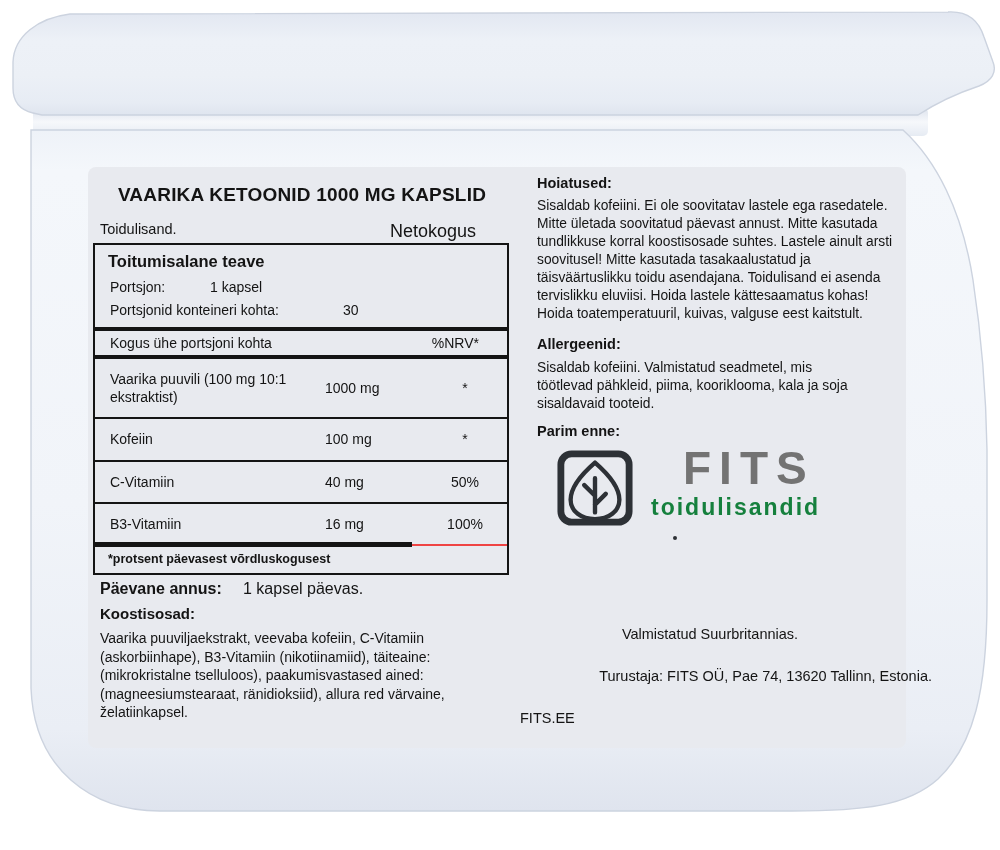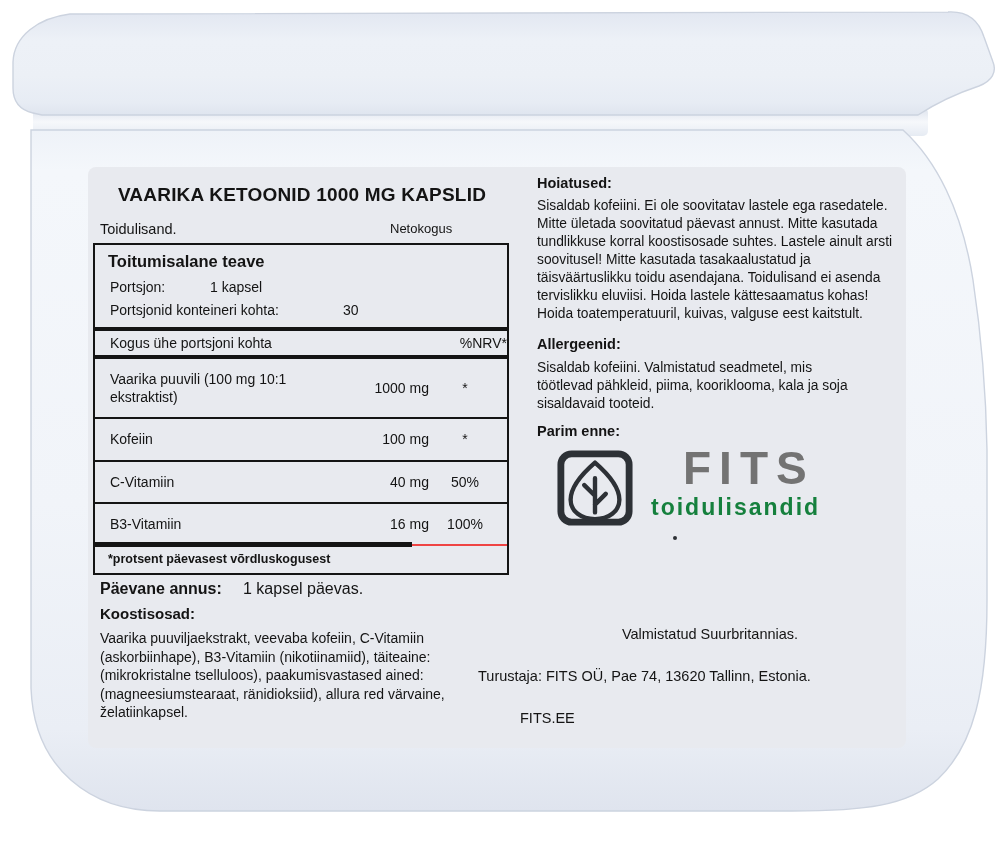--- a/index.html
+++ b/index.html
@@ -18,7 +18,7 @@
   .title{left:95px;top:184px;width:414px;text-align:center;
          font-size:19px;font-weight:700;letter-spacing:.2px;}
   .toprow-left{left:100px;top:221px;font-size:14.5px;}
-  .toprow-right{left:390px;top:221px;font-size:13px;text-align:center;}
+  .toprow-right{left:390px;top:221px;font-size:18px;text-align:center;}
 
   .facts{left:93px;top:243px;width:416px;height:332px;box-sizing:border-box;
          border:2px solid #141414;}

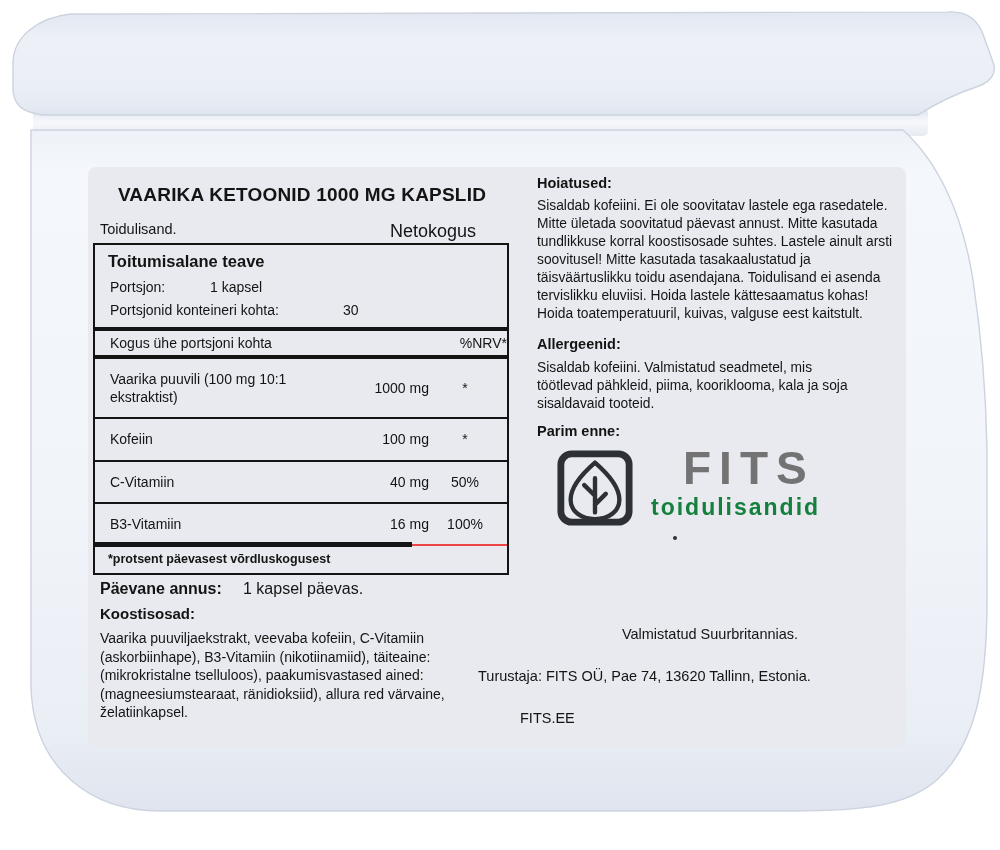--- a/index.html
+++ b/index.html
@@ -28,7 +28,7 @@
   .serv-label-2{width:233px;}
   .amt-head{display:flex;justify-content:space-between;align-items:center;
             margin-top:6px;border-top:4px solid #141414;border-bottom:4px solid #141414;
-            font-size:14px;padding:4px 0 4px 15px;}
+            font-size:14px;padding:4px 28px 4px 15px;}
   .frow{display:flex;align-items:center;font-size:14px;padding:11px 0;}
   .frow.sep{border-bottom:2px solid #141414;}
   .fname{flex:1;padding-left:15px;line-height:1.3;}

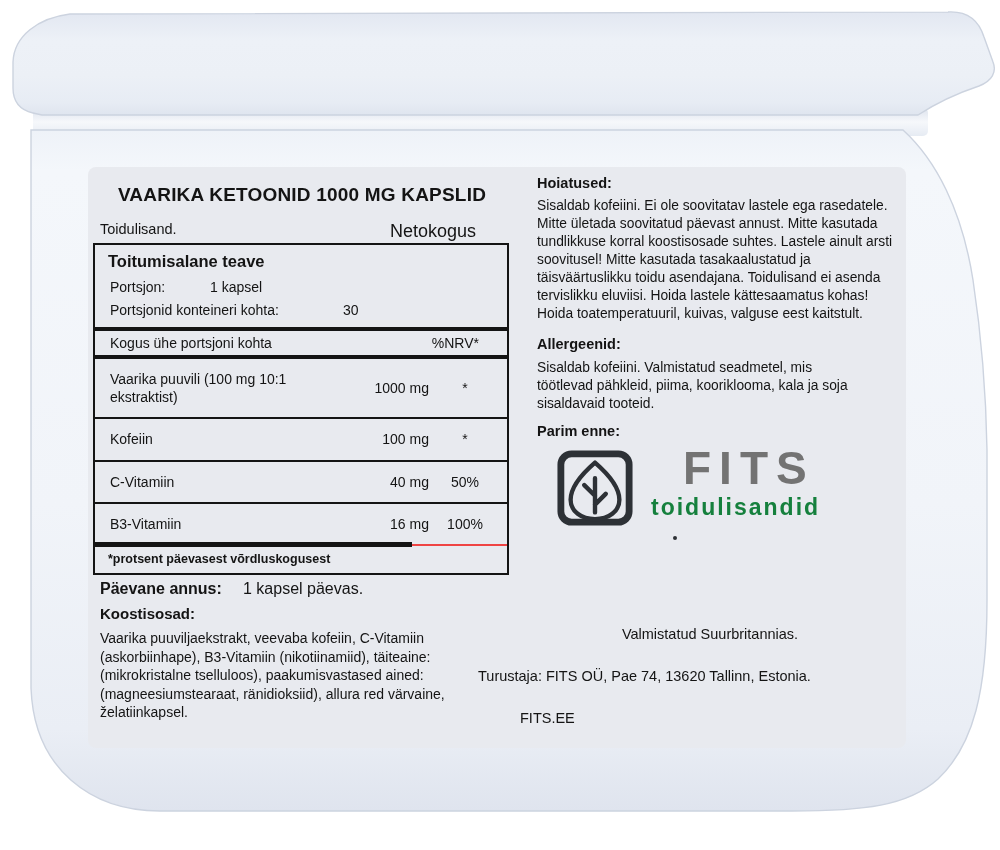--- a/index.html
+++ b/index.html
@@ -32,7 +32,7 @@
   .frow{display:flex;align-items:center;font-size:14px;padding:11px 0;}
   .frow.sep{border-bottom:2px solid #141414;}
   .fname{flex:1;padding-left:15px;line-height:1.3;}
-  .famt{width:104px;text-align:right;}
+  .famt{width:104px;text-align:left;}
   .fnrv{width:72px;text-align:center;padding-right:6px;}
   .ffoot{position:relative;border-top:2px solid #ef4444;padding:6px 0 8px 13px;}
   .fbar{position:absolute;left:0;top:-4px;width:77%;height:5px;background:#141414;}

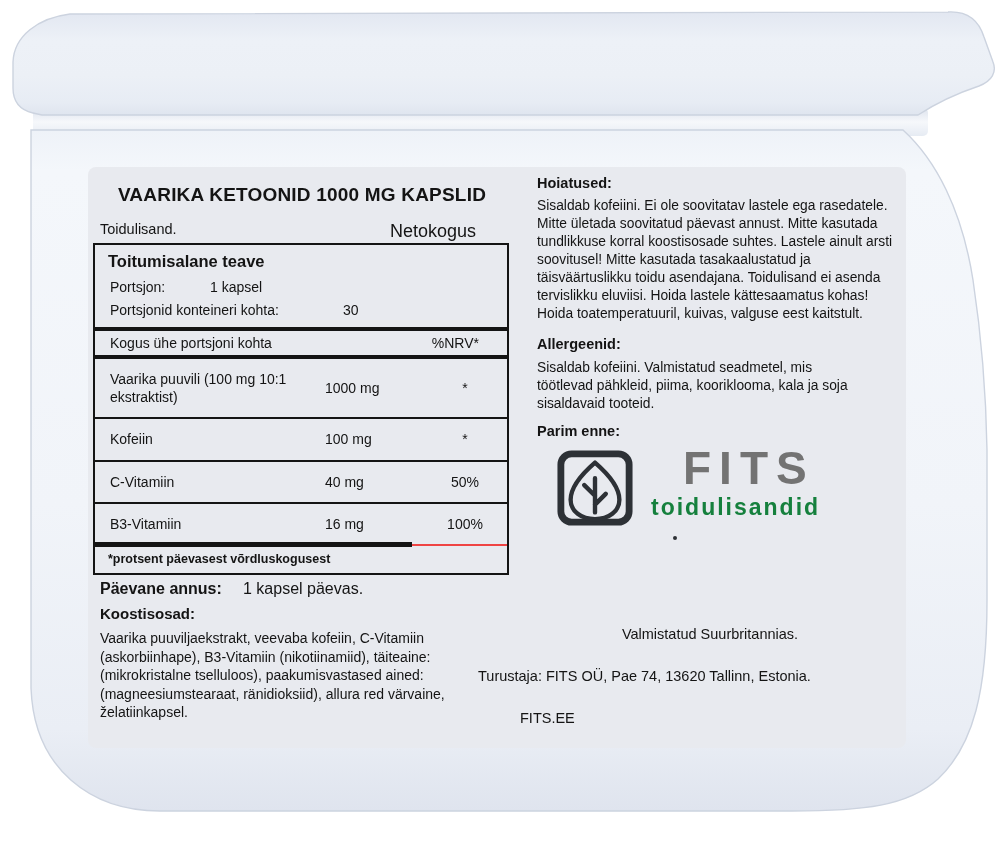--- a/index.html
+++ b/index.html
@@ -63,7 +63,7 @@
              background:#2d3136;}
 
   .made-in{left:520px;top:626px;width:380px;text-align:center;font-size:14.5px;}
-  .distributor{left:478px;top:668px;width:440px;text-align:left;font-size:14.5px;}
+  .distributor{left:492px;top:668px;width:440px;text-align:right;font-size:14.5px;}
   .website{left:520px;top:710px;width:380px;text-align:left;font-size:14.5px;}
 </style>
 </head>

